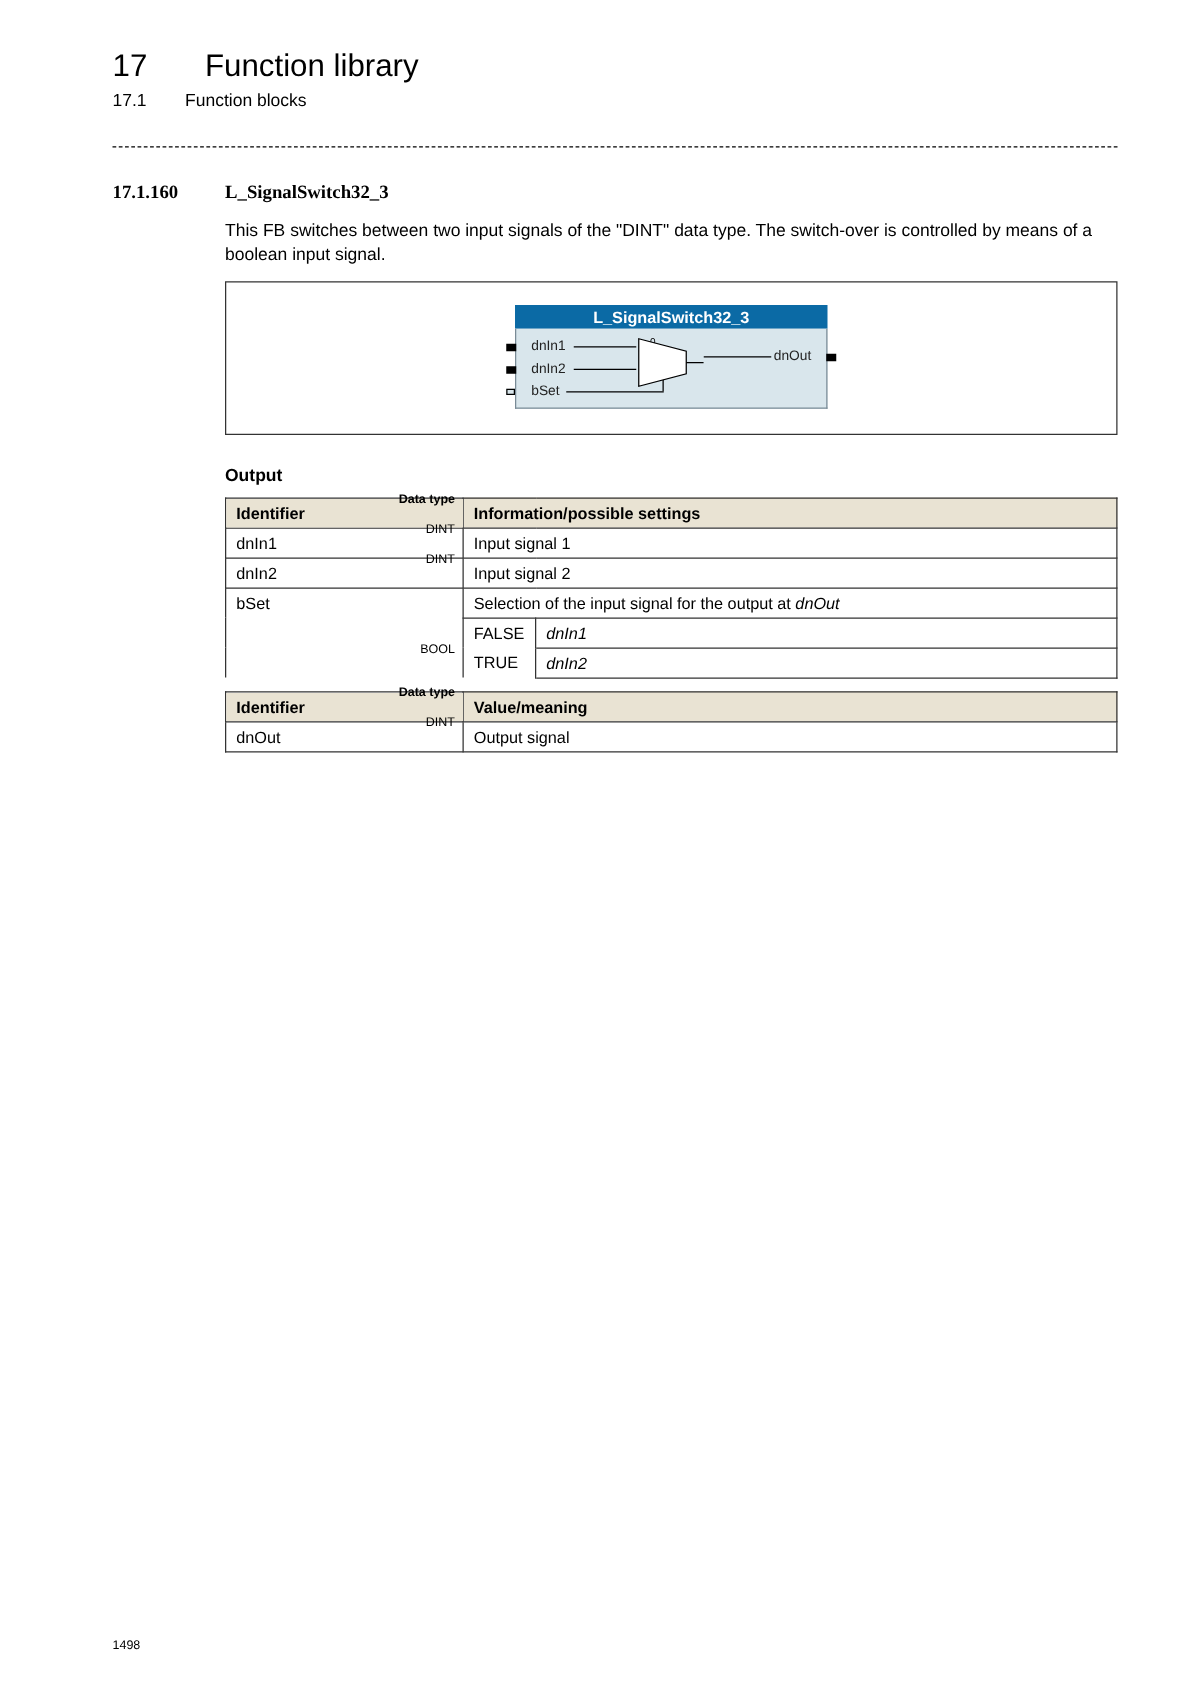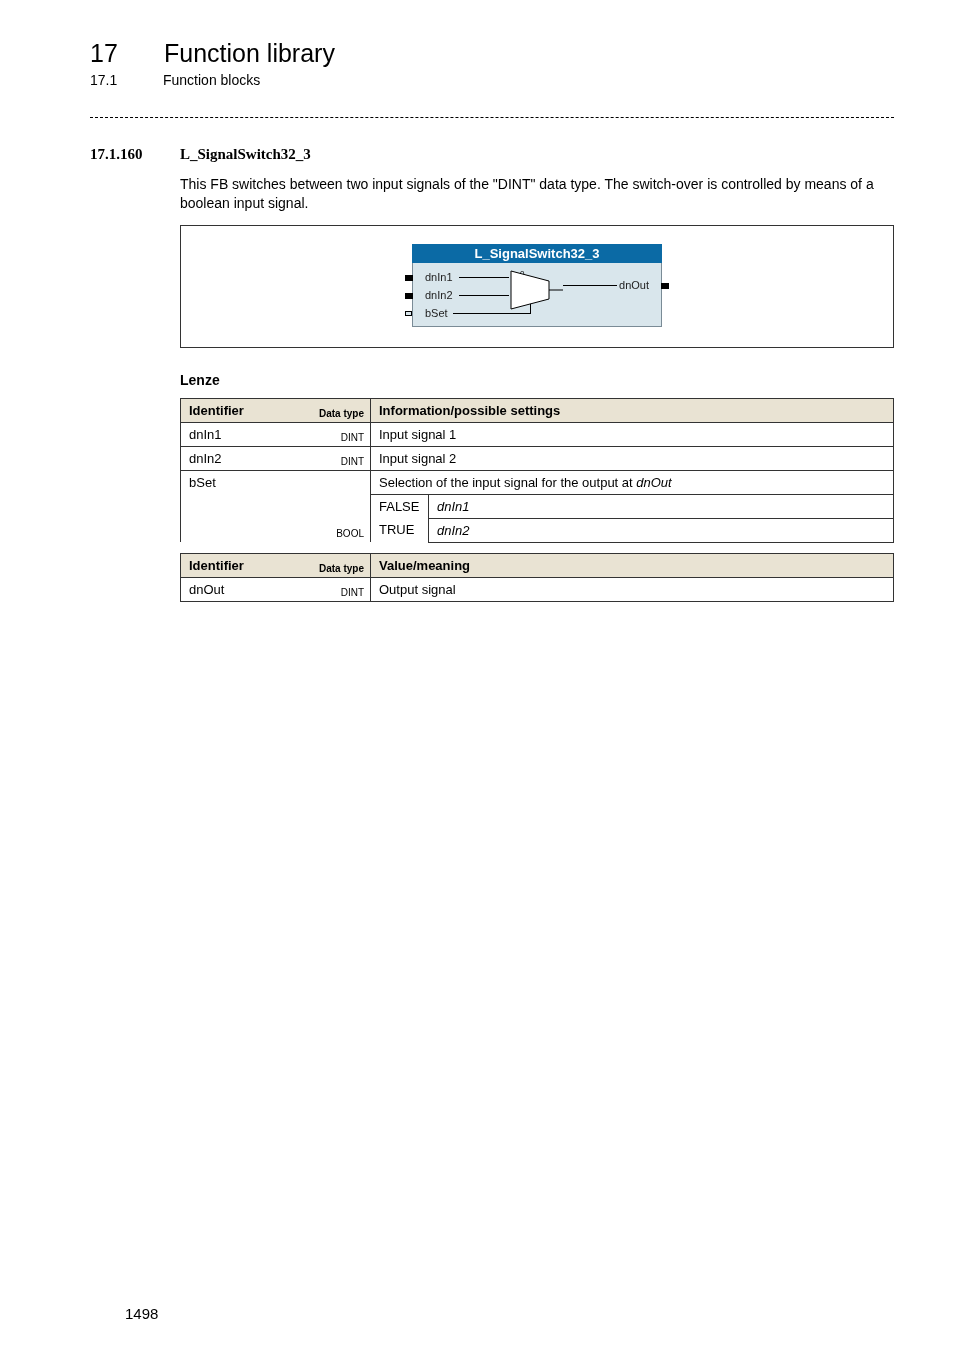--- a/index.html
+++ b/index.html
@@ -14,7 +14,7 @@
     }
 
     .header-chapter { font-size: 25px; line-height: 1.2; display: flex; gap: 36px; }
-    .header-section { font-size: 14px; line-height: 1.2; display: flex; gap: 35px; margin-top: 4px; }
+    .header-section { font-size: 14px; line-height: 1.2; display: flex; gap: 20px; margin-top: 4px; }
     .chnum { width: 38px; }
     .secnum { width: 38px; }
 

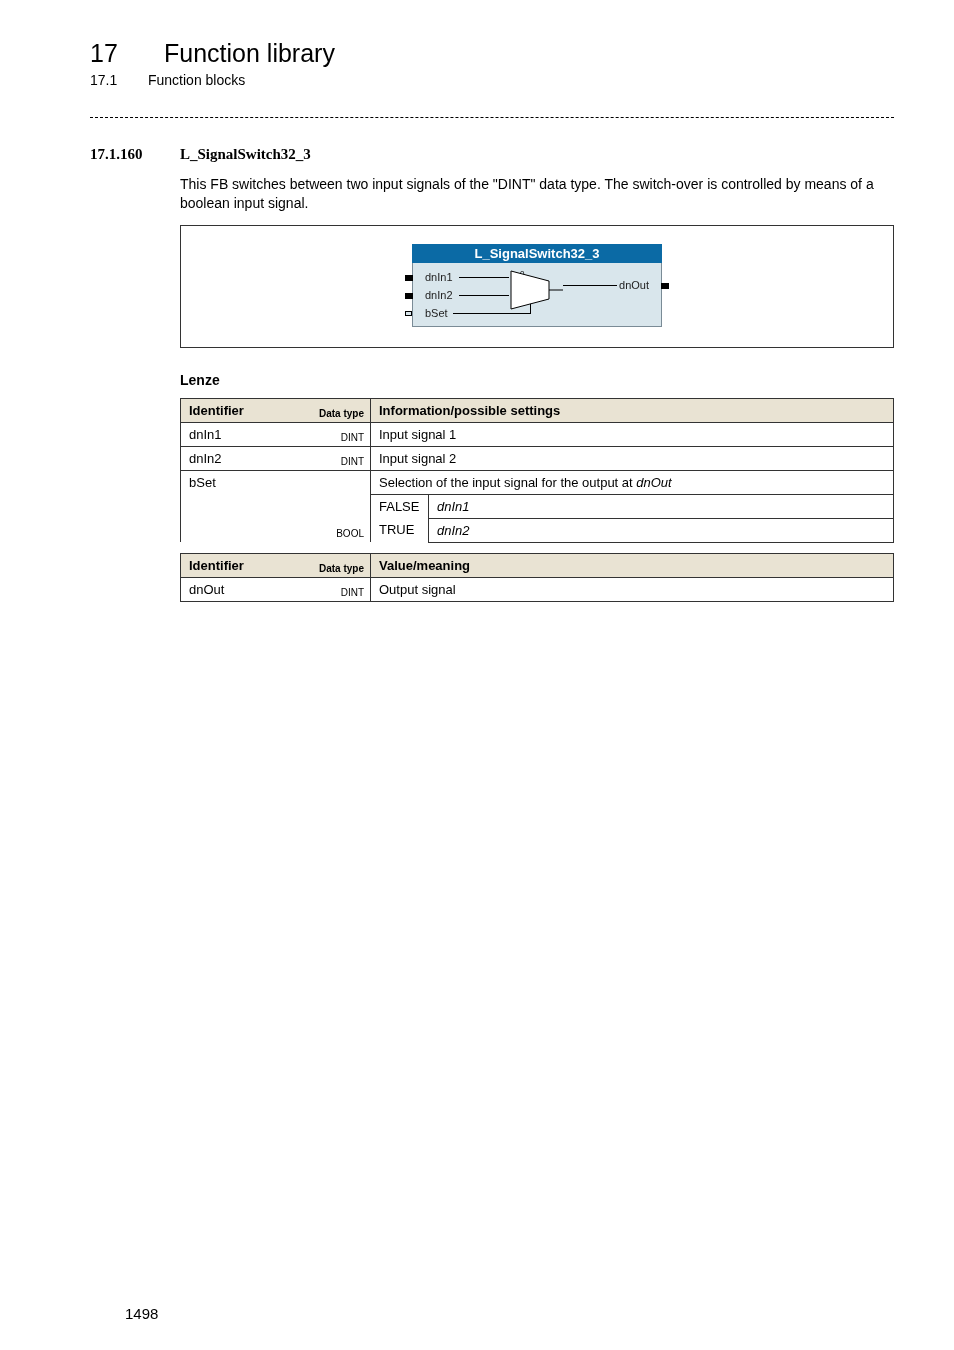--- a/index.html
+++ b/index.html
@@ -167,7 +167,7 @@
     </div>
   </div>
 
-  <div class="section-label">Lenze</div>
+  <div class="section-label">Output</div>
   <table class="iot">
     <tbody>
         <tr>

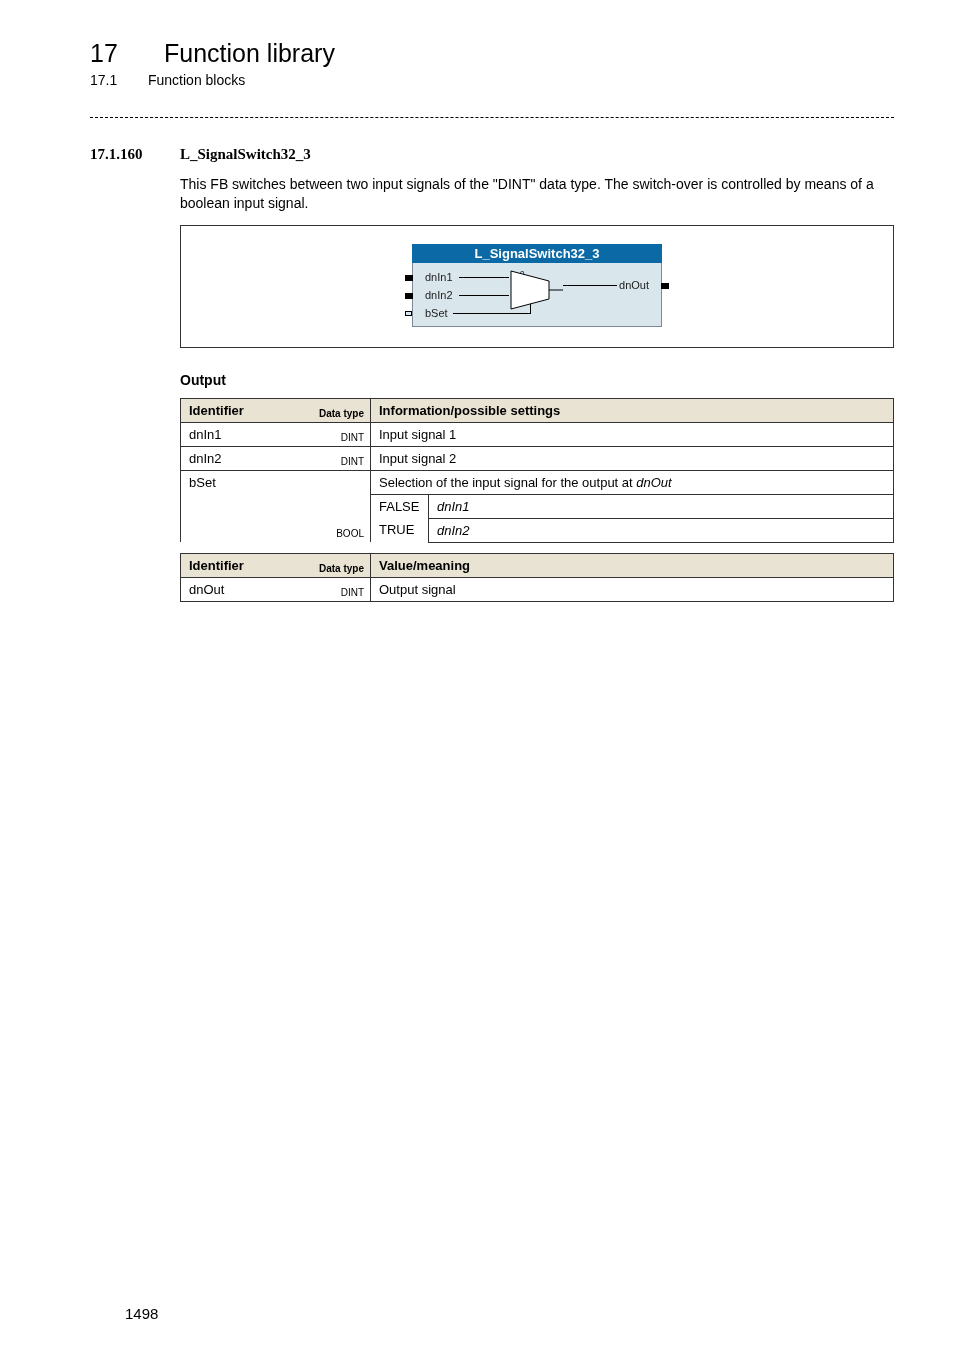--- a/index.html
+++ b/index.html
@@ -95,7 +95,7 @@
     }
     table.iot th { background: #e9e3d3; font-weight: bold; }
     .idcell { width: 190px; position: relative; padding-bottom: 4px !important; }
-    .dtype { position: absolute; right: 6px; bottom: 3px; font-size: 10px; }
+    .dtype { position: absolute; right: 6px; bottom: 17px; font-size: 10px; }
     .subkey { width: 58px; text-align: left; }
     .ital { font-style: italic; }
     table.iot tr.subrow td:first-child { border-top: none; border-bottom: none; }

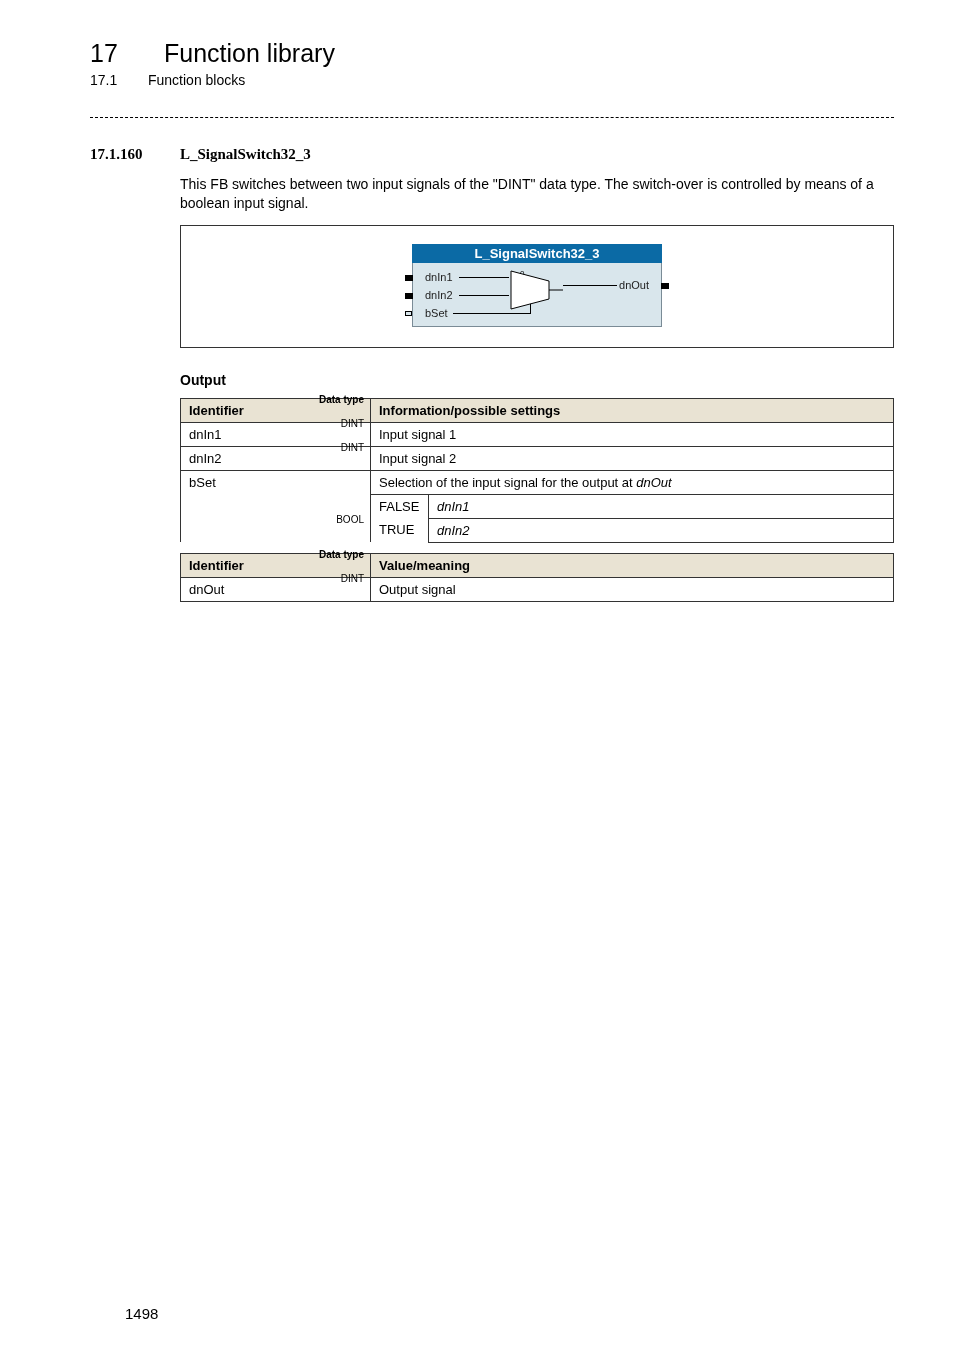--- a/index.html
+++ b/index.html
@@ -111,7 +111,7 @@
       font-size: 11px;
       color: #000;
     }
-    .footer .pnum { font-size: 15px; margin-left: 35px; }
+    .footer .pnum { font-size: 10px; }
   </style>
 </head>
 <body>

